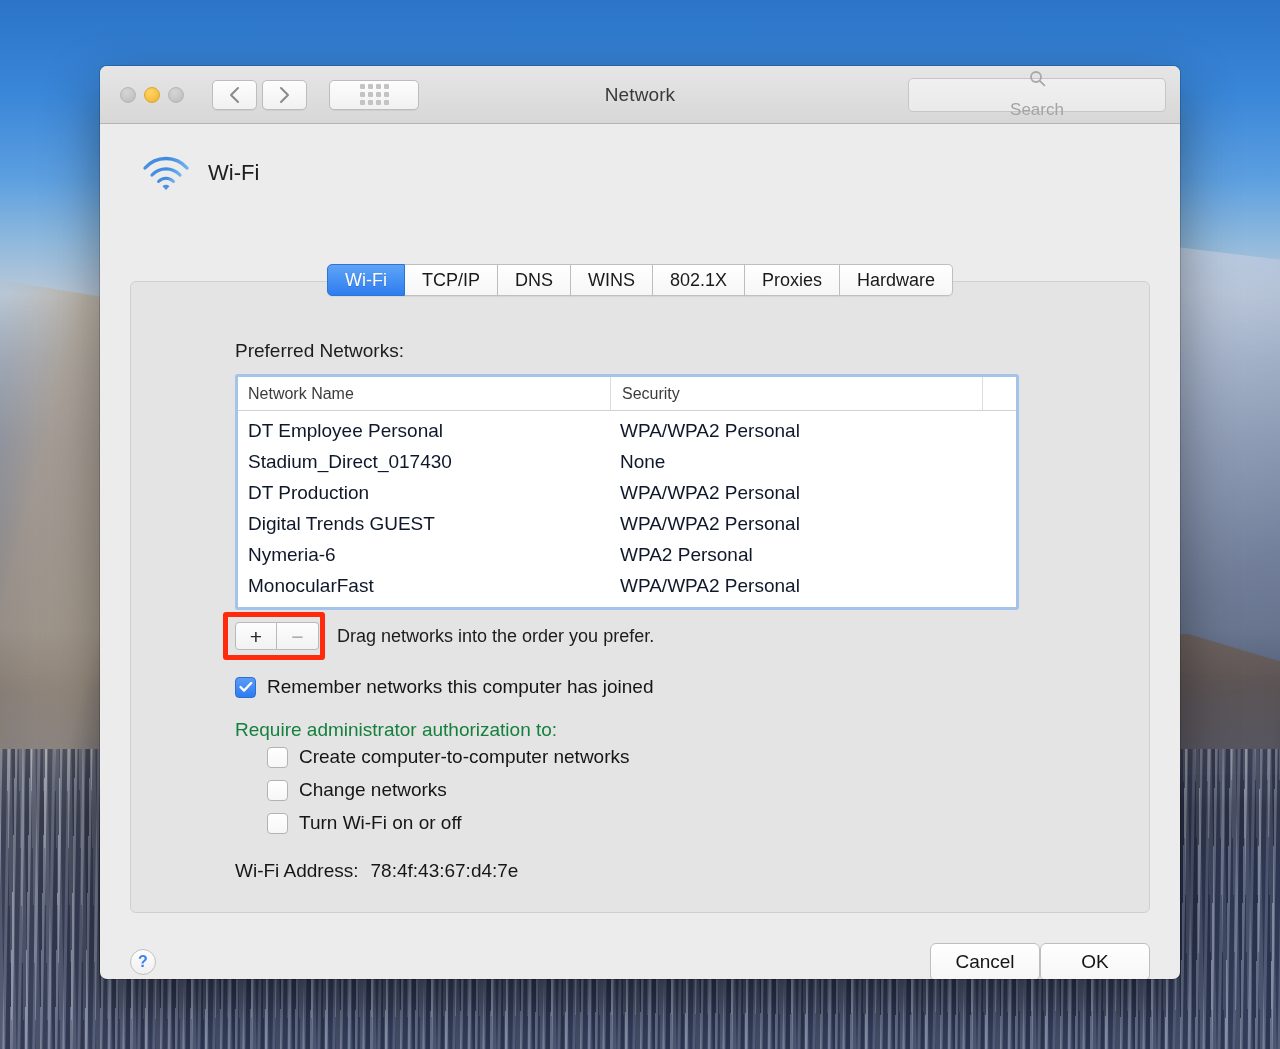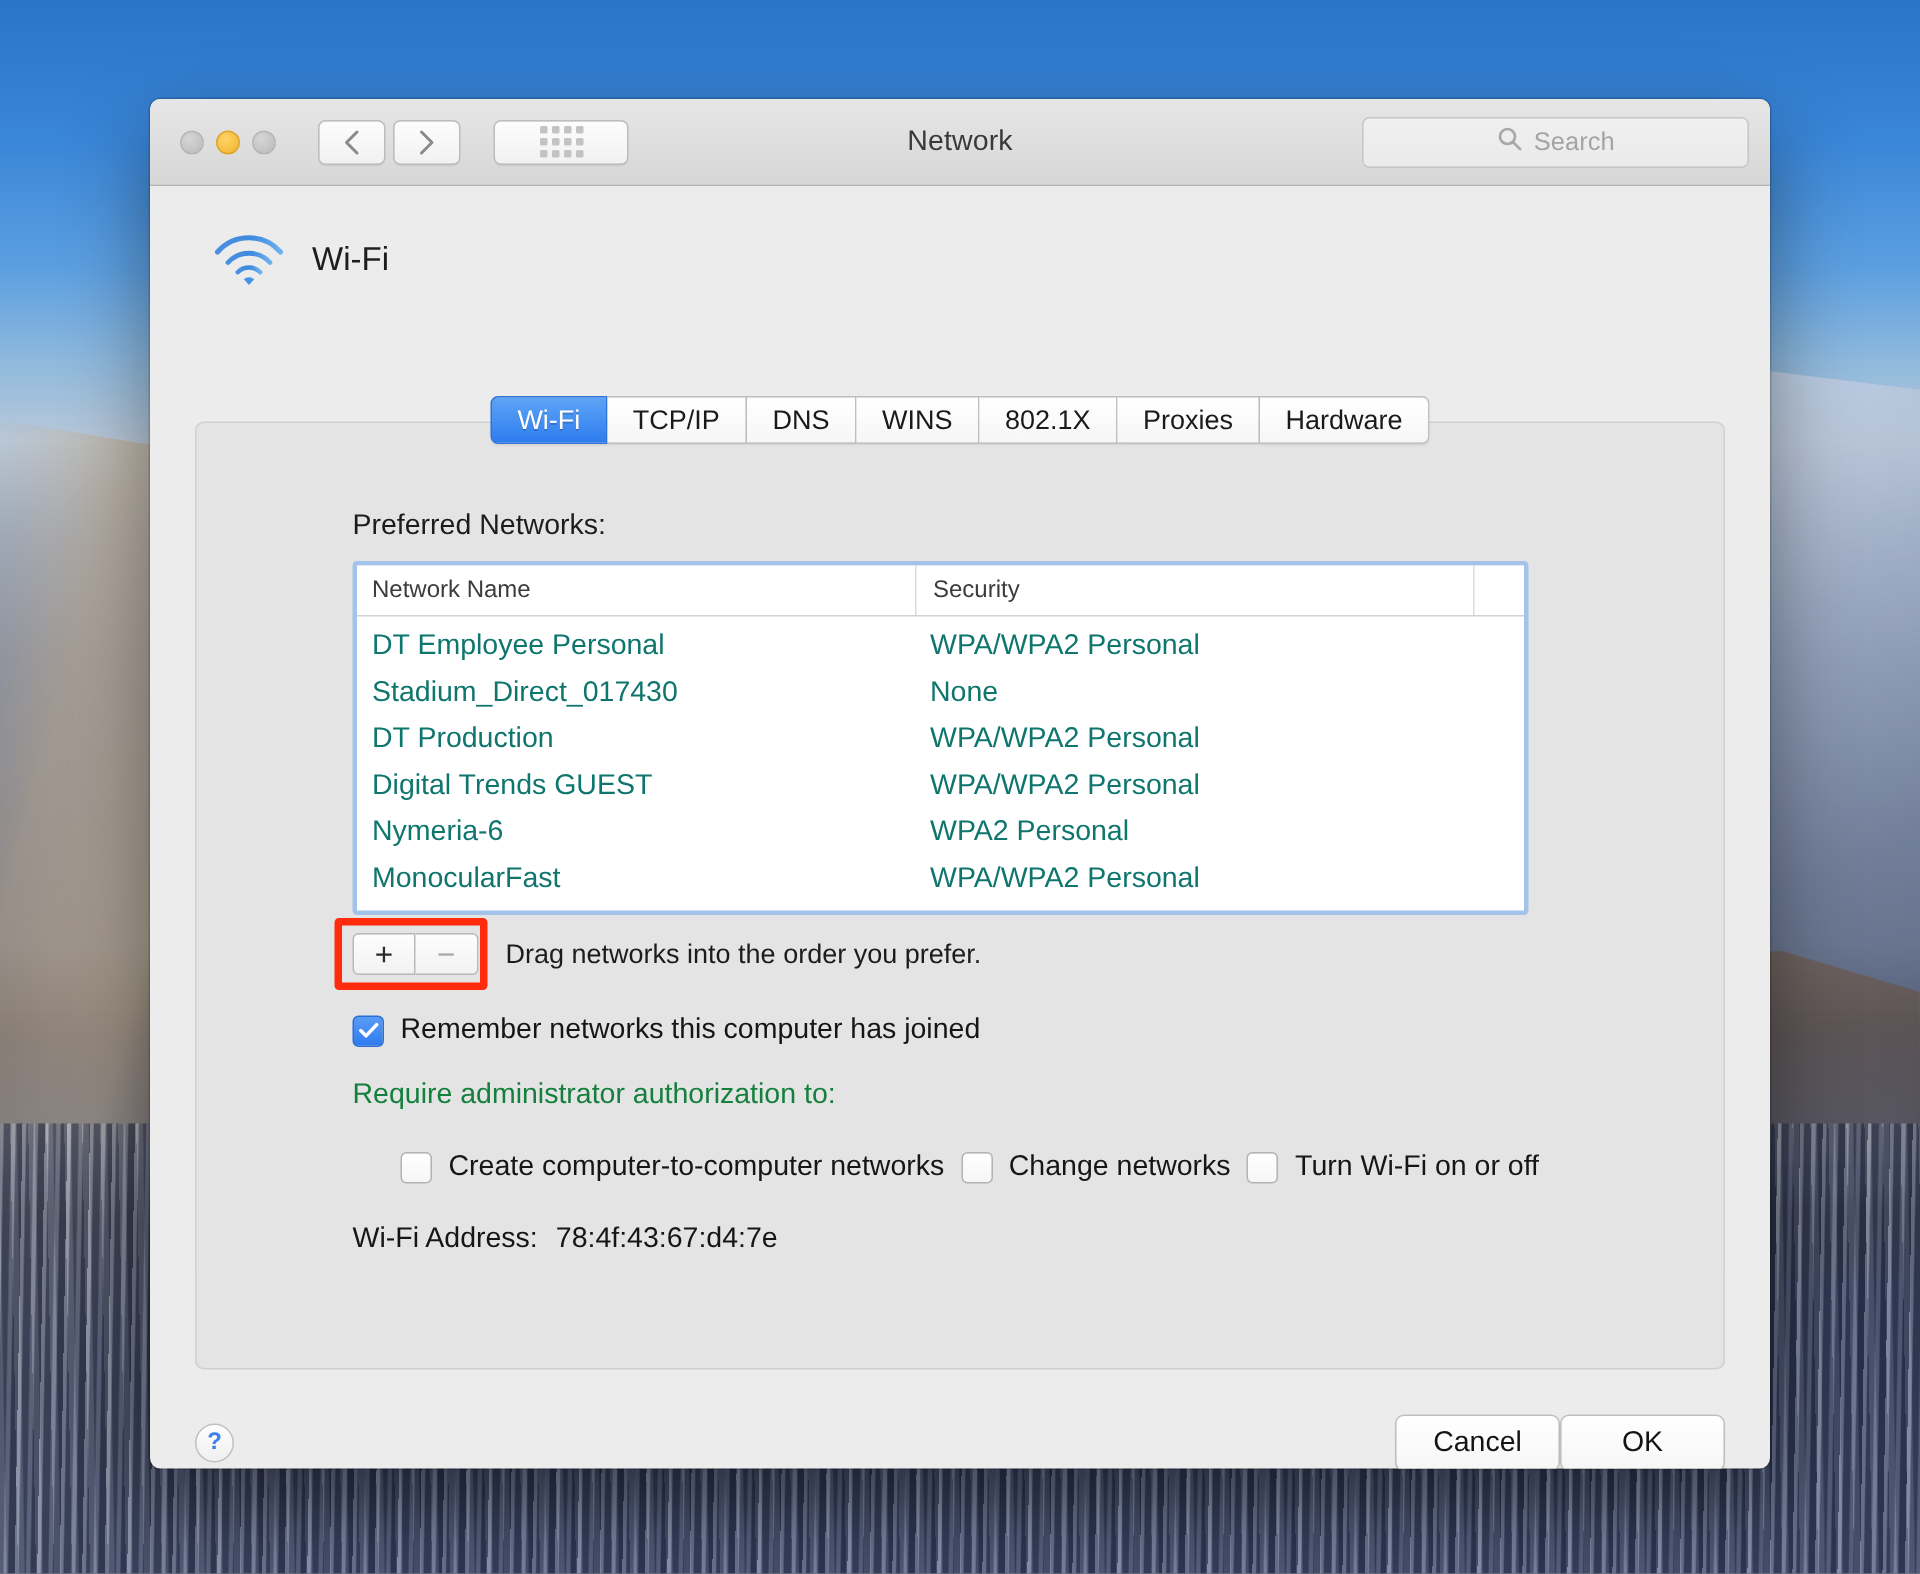--- a/index.html
+++ b/index.html
@@ -141,7 +141,7 @@
     background: linear-gradient(to bottom, #f0f0f0, #eaeaea);
     border: 1px solid #c6c6c6;
     display: flex; align-items: center; justify-content: center; gap: 8px;
-    color: #a4a4a4; font-size: 17px;
+    color: #a4a4a4; font-size: 17px; flex-direction: column;
   }
 
   

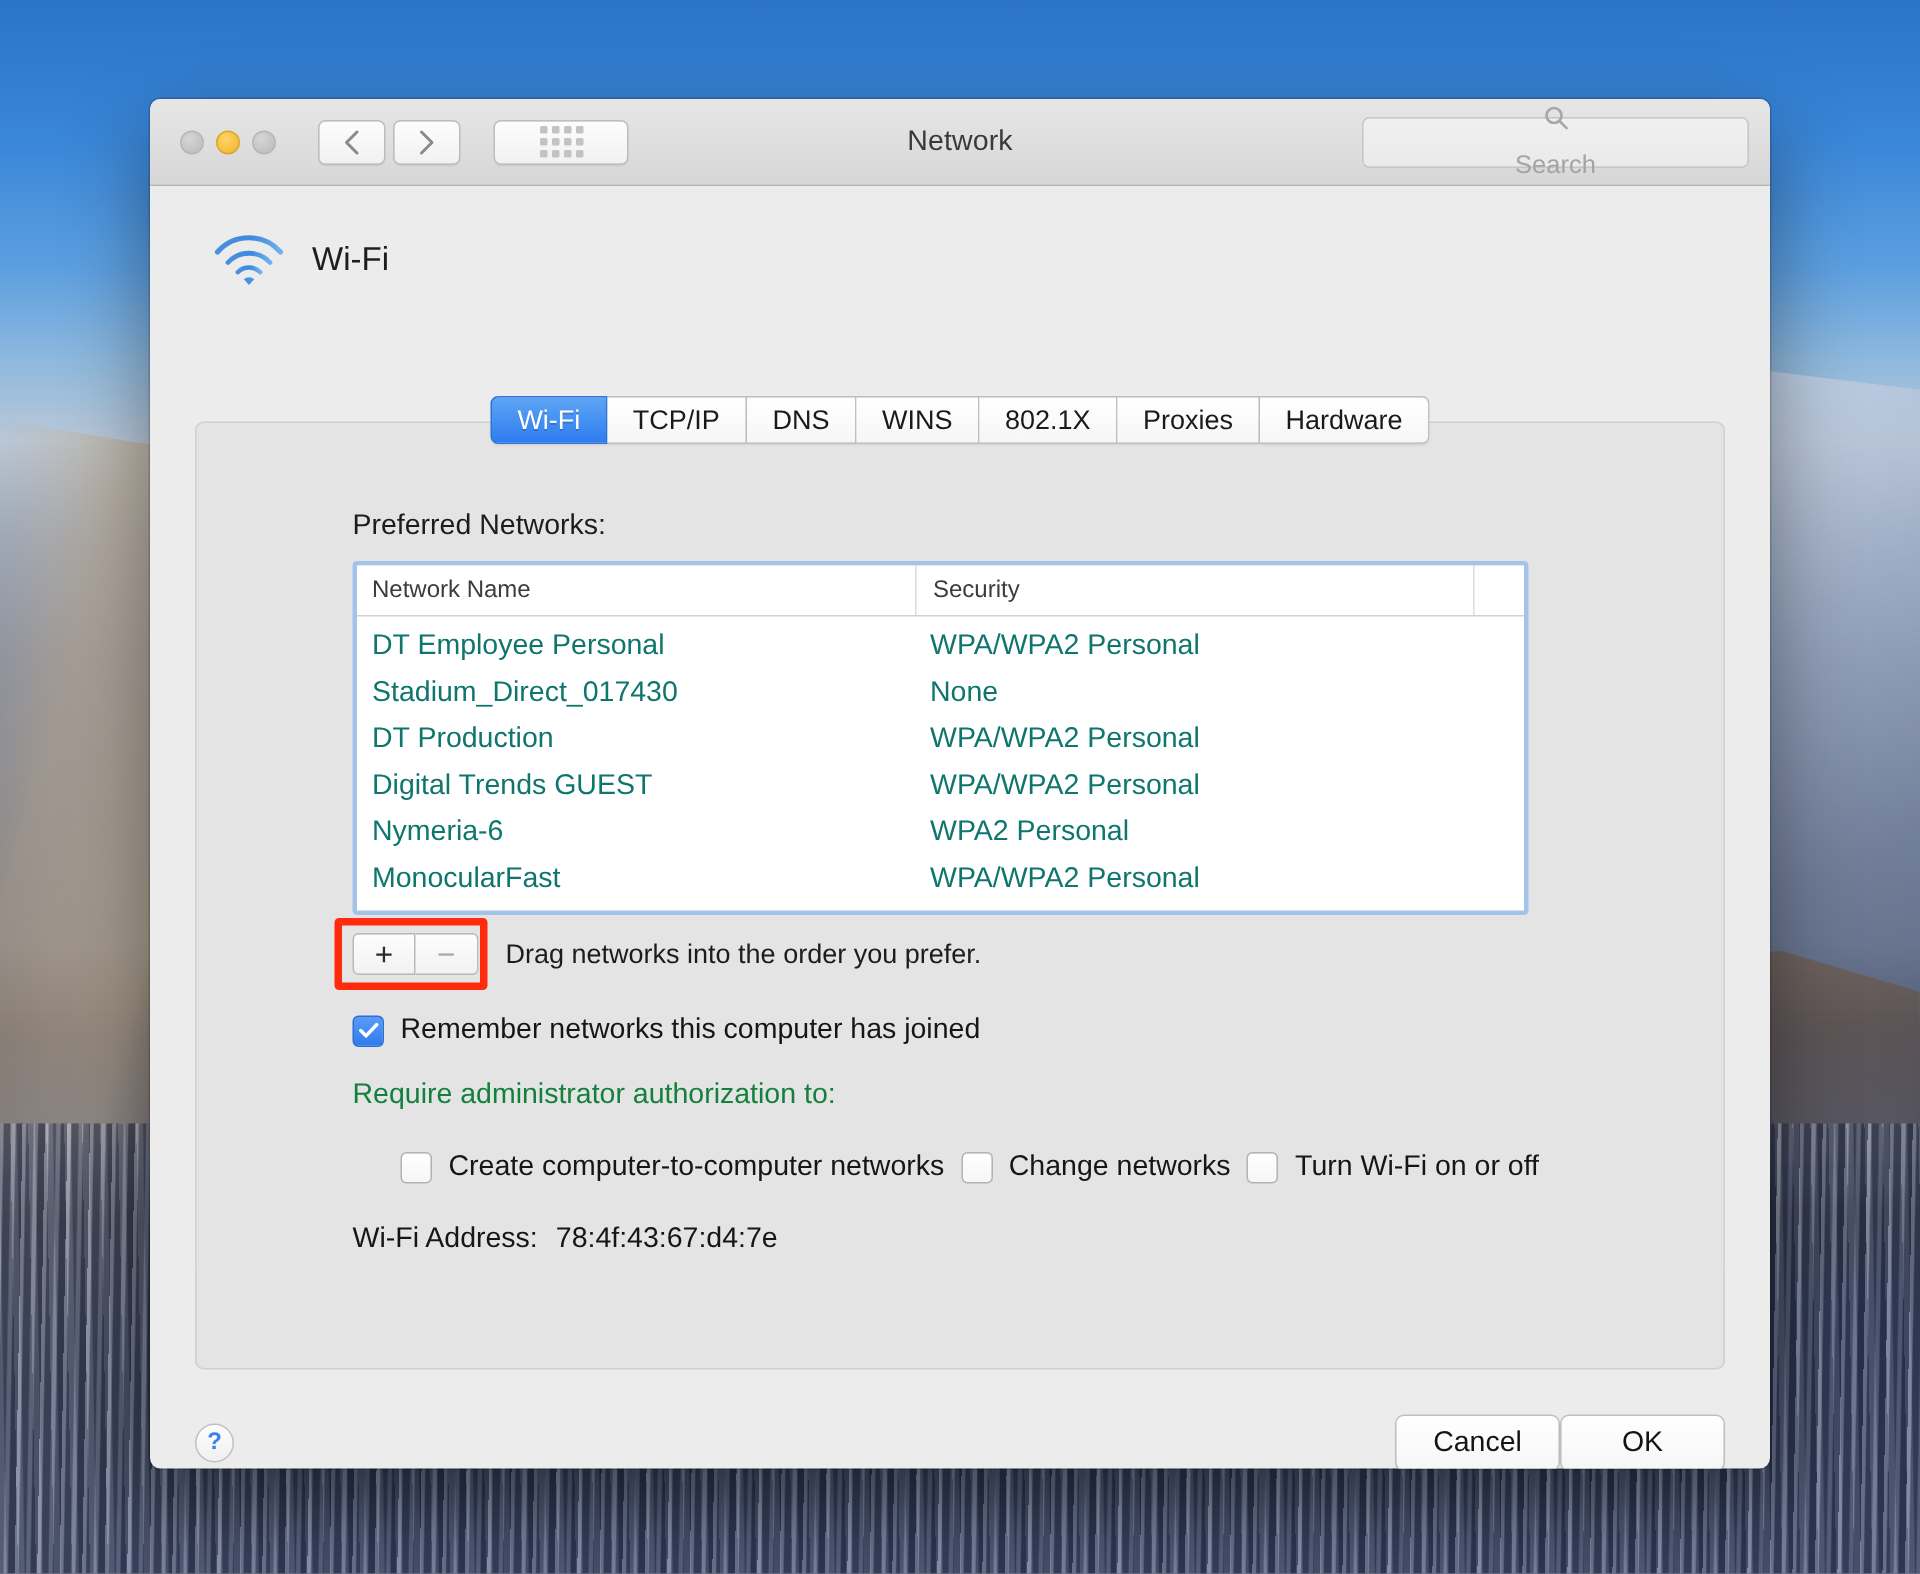--- a/index.html
+++ b/index.html
@@ -204,7 +204,7 @@
   .th.c3 { flex: 1; border-left: 1px solid #dcdcdc; }
   #table-body { padding: 4px 0 6px 0; }
   .trow { display: flex; height: 31px; align-items: center; }
-  .td { font-size: 19px; color: #0f766e; padding-left: 10px; }
+  .td { font-size: 19px; color: #0f172a; padding-left: 10px; }
   .td.c1 { width: 372px; }
   .td.c2 { width: 372px; }
 

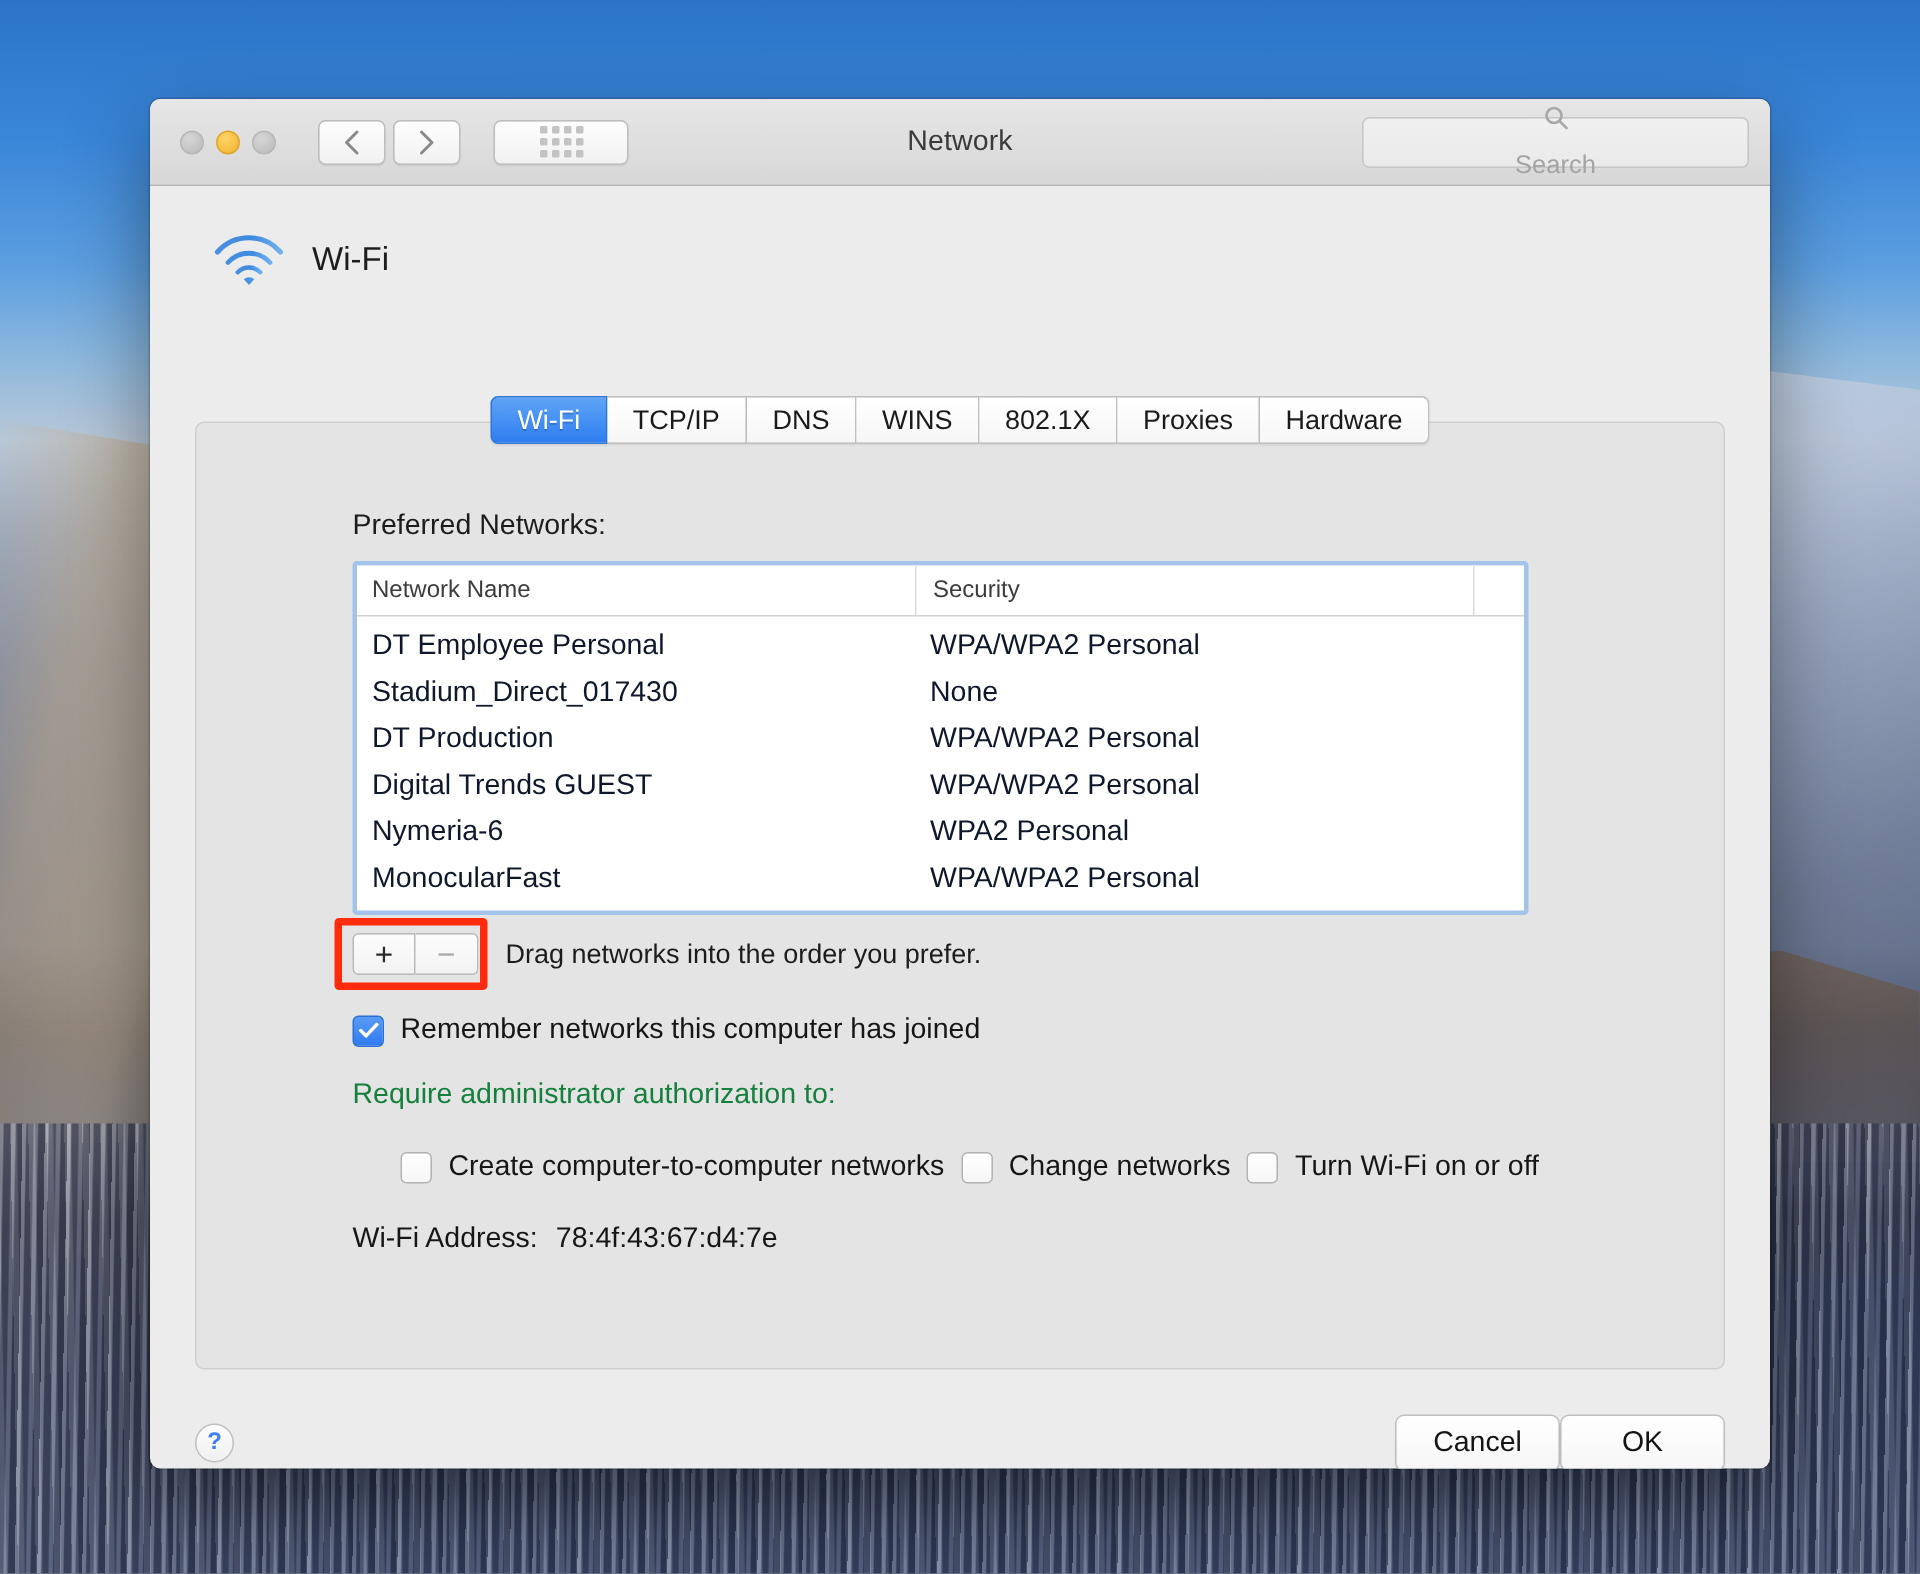--- a/index.html
+++ b/index.html
@@ -247,7 +247,7 @@
   .cblabel { font-size: 19px; color: #161616; }
 
   #require-label { font-size: 19px; color: #15803d; margin-top: 21px; }
-  #require-list { margin-top: 26px; padding-left: 32px; display: flex; flex-direction: row; gap: 11px; }
+  #require-list { margin-top: 5px; padding-left: 32px; display: flex; flex-direction: column; gap: 11px; }
 
   #wifi-address { margin-top: 26px; font-size: 19px; color: #161616; }
   #wifi-address .mac { margin-left: 12px; }

